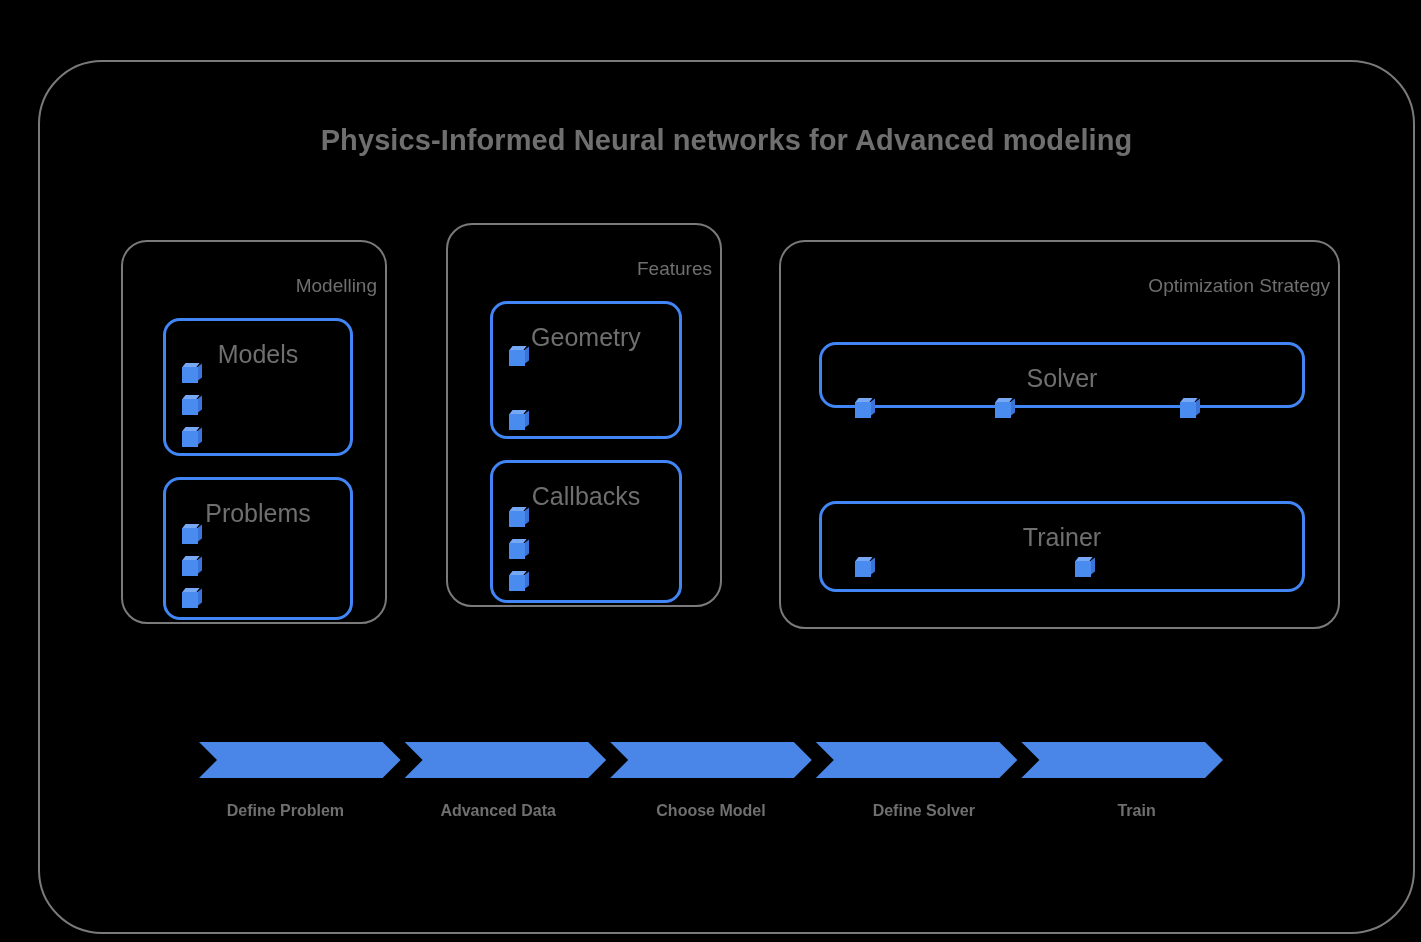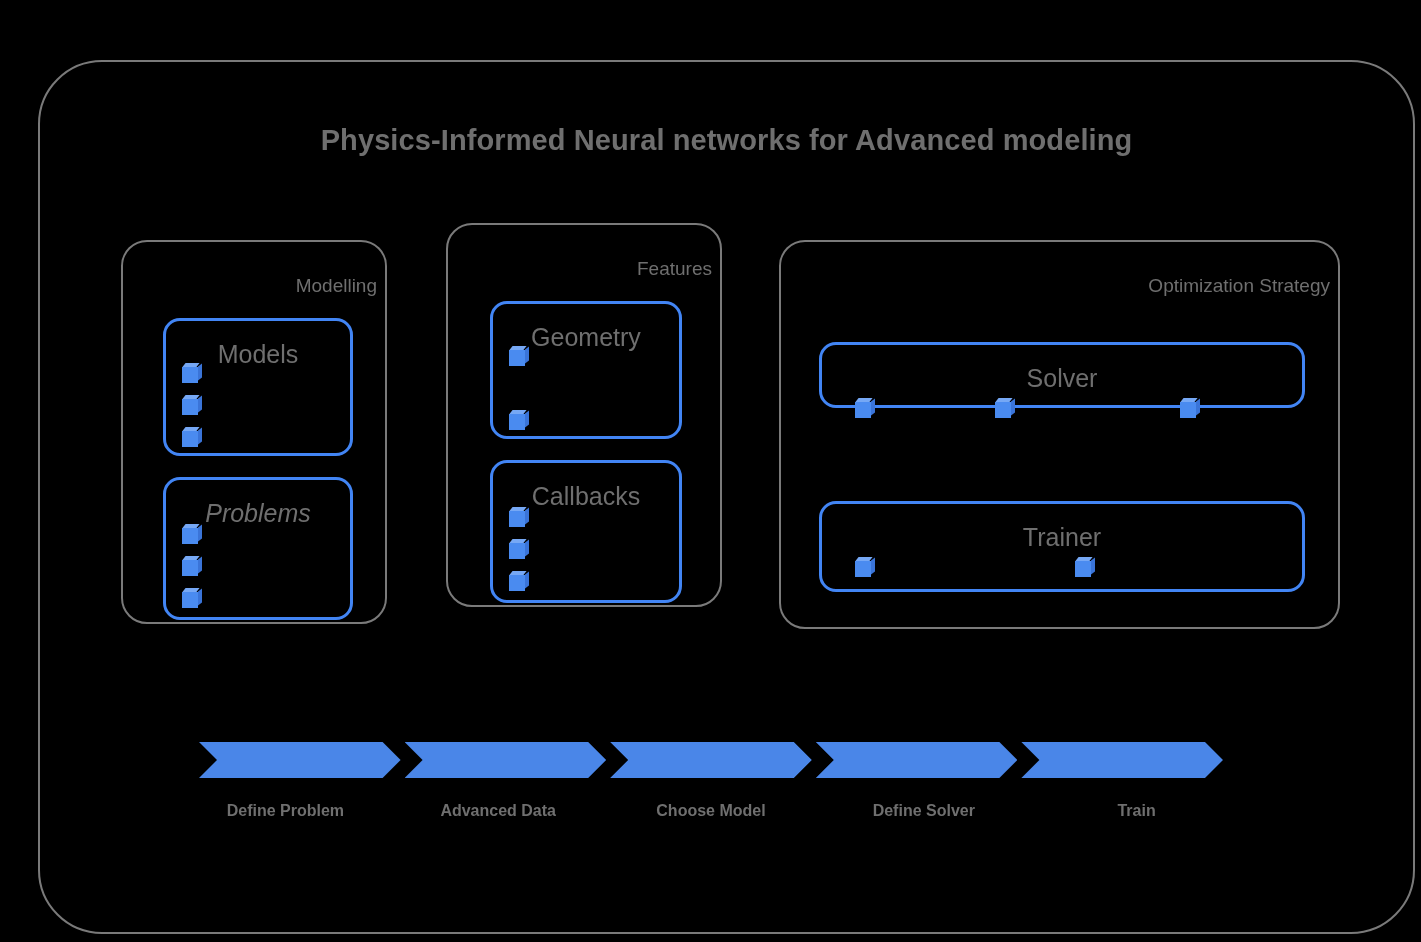--- a/index.html
+++ b/index.html
@@ -87,7 +87,7 @@
 
   
   #box-models   { left: 40px; top: 76px; width: 190px; height: 138px; }
-  #box-problems { left: 40px; top: 235px; width: 190px; height: 143px; font-style: italic; }
+  #box-problems { left: 40px; top: 235px; width: 190px; height: 143px; }
   
   #box-geometry  { left: 42px; top: 76px; width: 192px; height: 138px; }
   #box-callbacks { left: 42px; top: 235px; width: 192px; height: 143px; }

